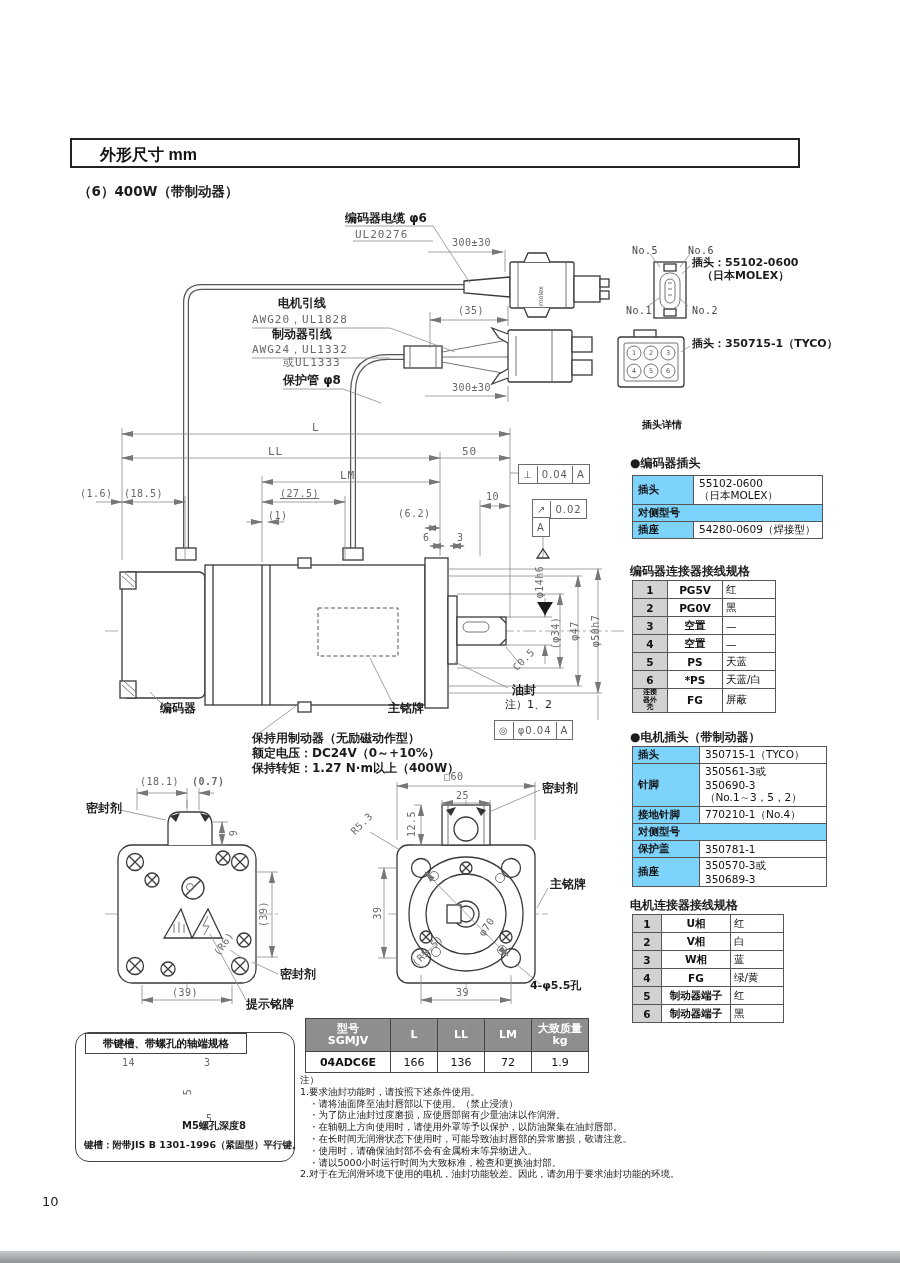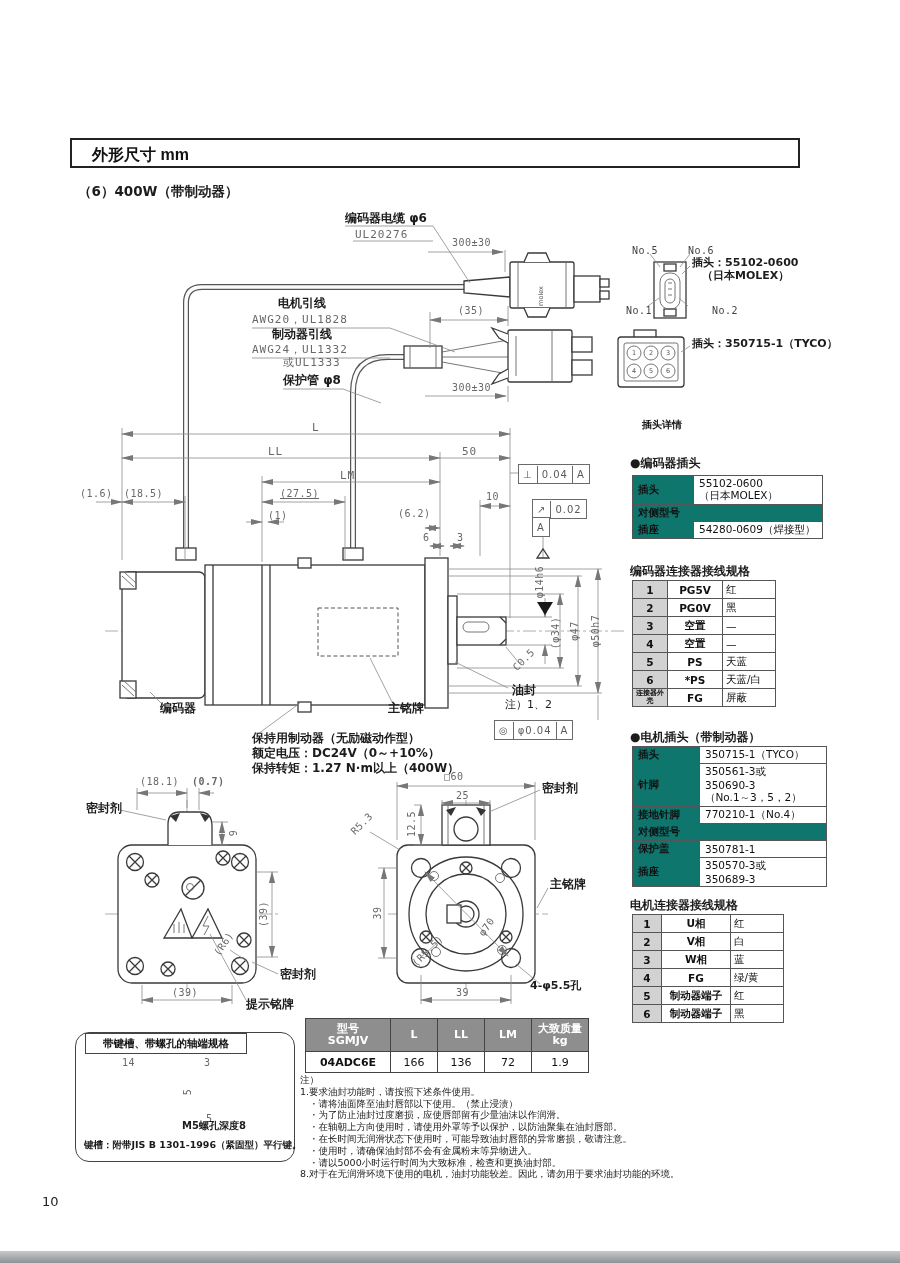--- a/index.html
+++ b/index.html
@@ -21,7 +21,7 @@
   .heading{position:absolute;font-family:"DejaVu Sans",sans-serif;font-weight:bold;font-size:10px;color:#111;margin-left:12px;}
   
   .title-box{position:absolute;left:70px;top:138px;width:730px;height:30px;border:2px solid #222;
-             font-size:16px;font-weight:bold;color:#111;line-height:30px;padding-left:20px;box-sizing:border-box;}
+             font-size:16px;font-weight:bold;color:#111;line-height:30px;padding-left:28px;box-sizing:border-box;}
   
   .gdt{position:absolute;display:flex;border:1px solid #6a6a6a;background:#fff;height:18px;
        font-family:"DejaVu Sans Mono",monospace;font-size:10px;color:#5a5a5a;align-items:center;}

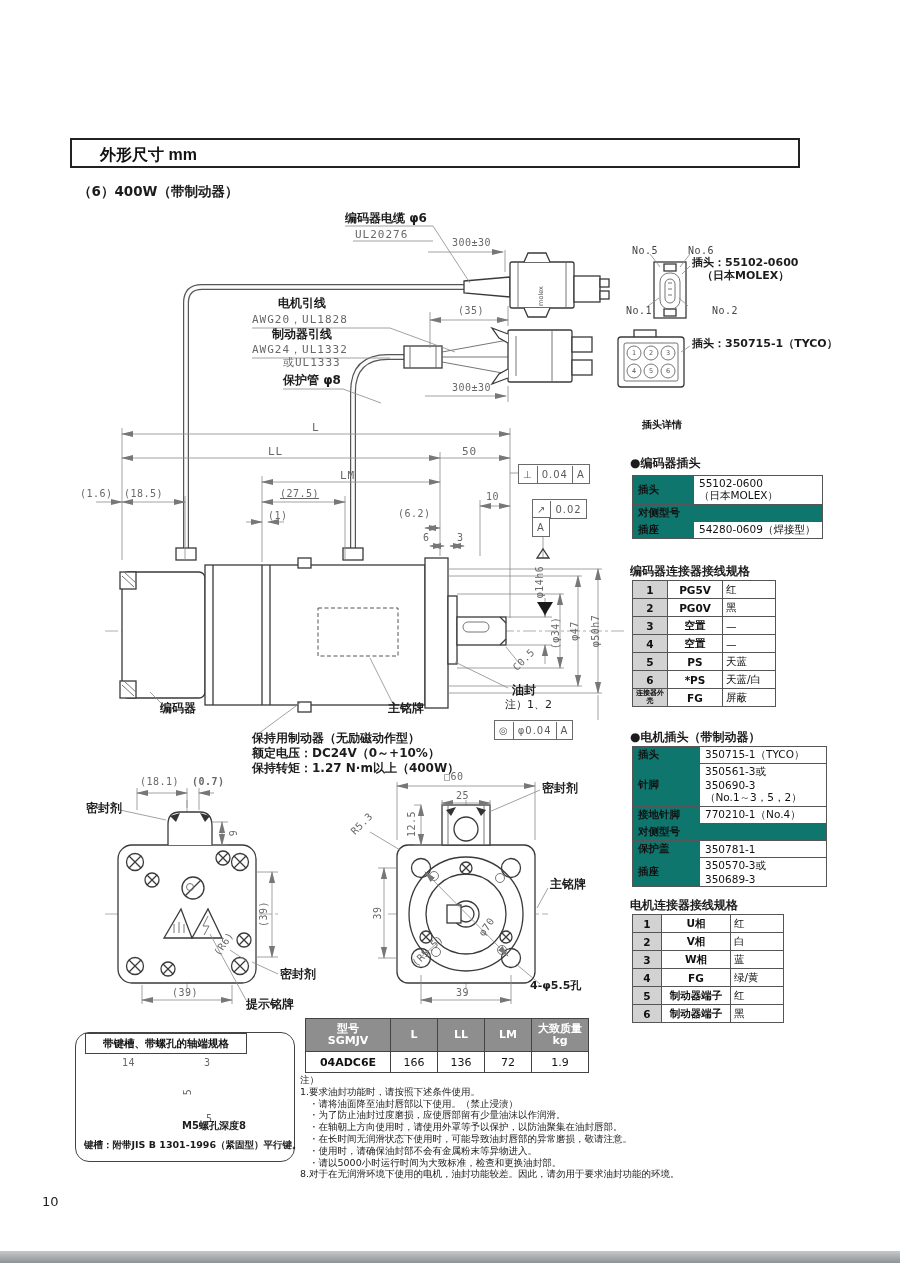--- a/index.html
+++ b/index.html
@@ -336,7 +336,7 @@
   <span class="cad sm" style="left:632px;top:246px;color:#444;">No.5</span>
   <span class="cad sm" style="left:688px;top:246px;color:#444;">No.6</span>
   <span class="cad sm" style="left:626px;top:306px;color:#444;">No.1</span>
-  <span class="cad sm" style="left:712px;top:306px;color:#444;">No.2</span>
+  <span class="cad sm" style="left:692px;top:306px;color:#444;">No.2</span>
   <span class="lbl sm" style="left:692px;top:257px;">插头：55102-0600</span>
   <span class="lbl sm" style="left:702px;top:270px;">（日本MOLEX）</span>
   <span class="lbl sm" style="left:692px;top:338px;">插头：350715-1（TYCO）</span>

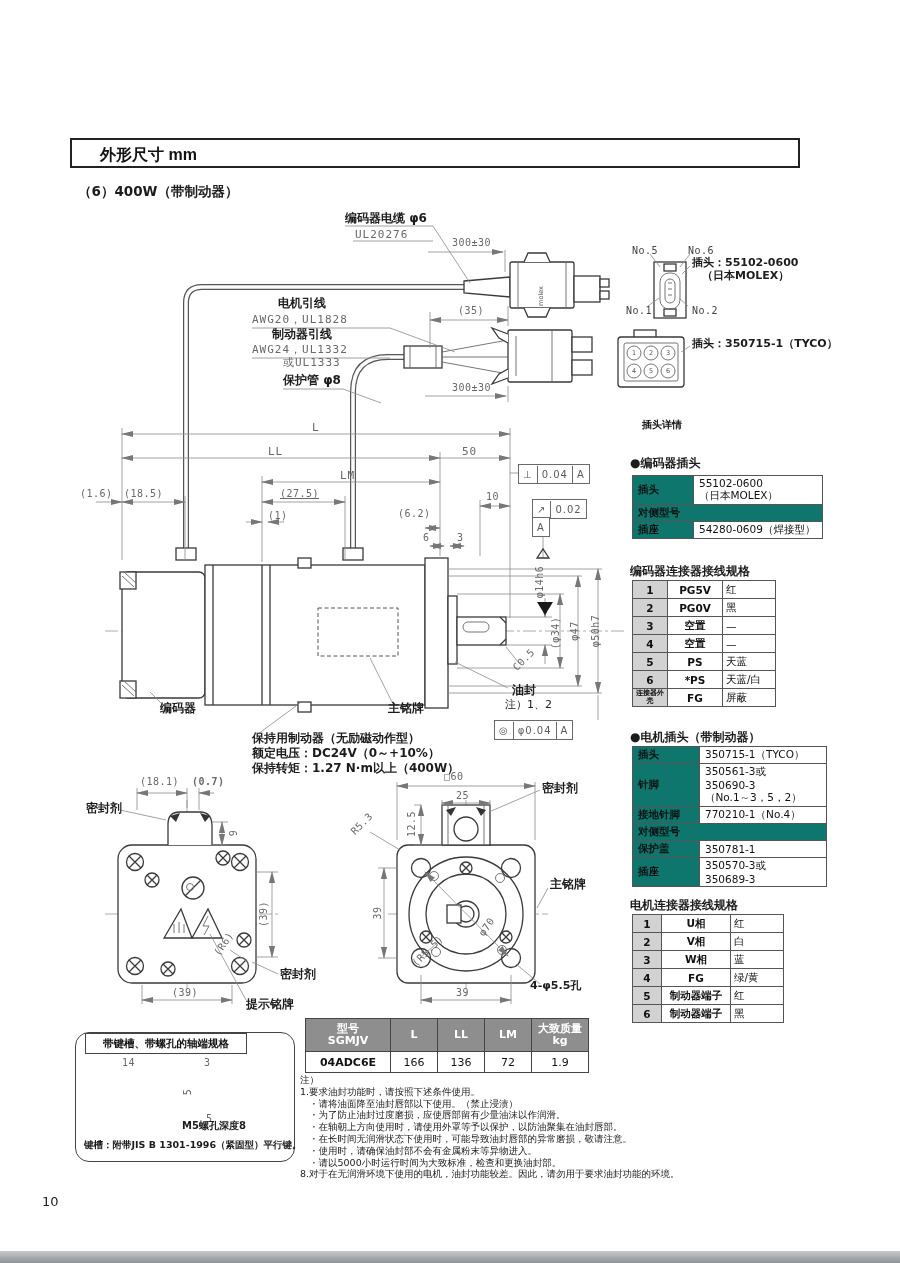--- a/index.html
+++ b/index.html
@@ -32,7 +32,7 @@
   table{border-collapse:collapse;position:absolute;}
   .rt td{border:1px solid #555;font-family:"DejaVu Sans",sans-serif;font-size:10.5px;color:#111;
          padding:1px 5px;background:#fff;vertical-align:middle;}
-  .rt td.lab{background:#0f766e;font-weight:bold;}
+  .rt td.lab{background:#7dd3fc;font-weight:bold;}
   .wt td{border:1px solid #555;font-family:"DejaVu Sans",sans-serif;font-size:10.5px;color:#111;
          padding:0 3px;background:#fff;text-align:center;height:17px;}
   .wt td.pin{background:#d2d2d2;font-weight:bold;}

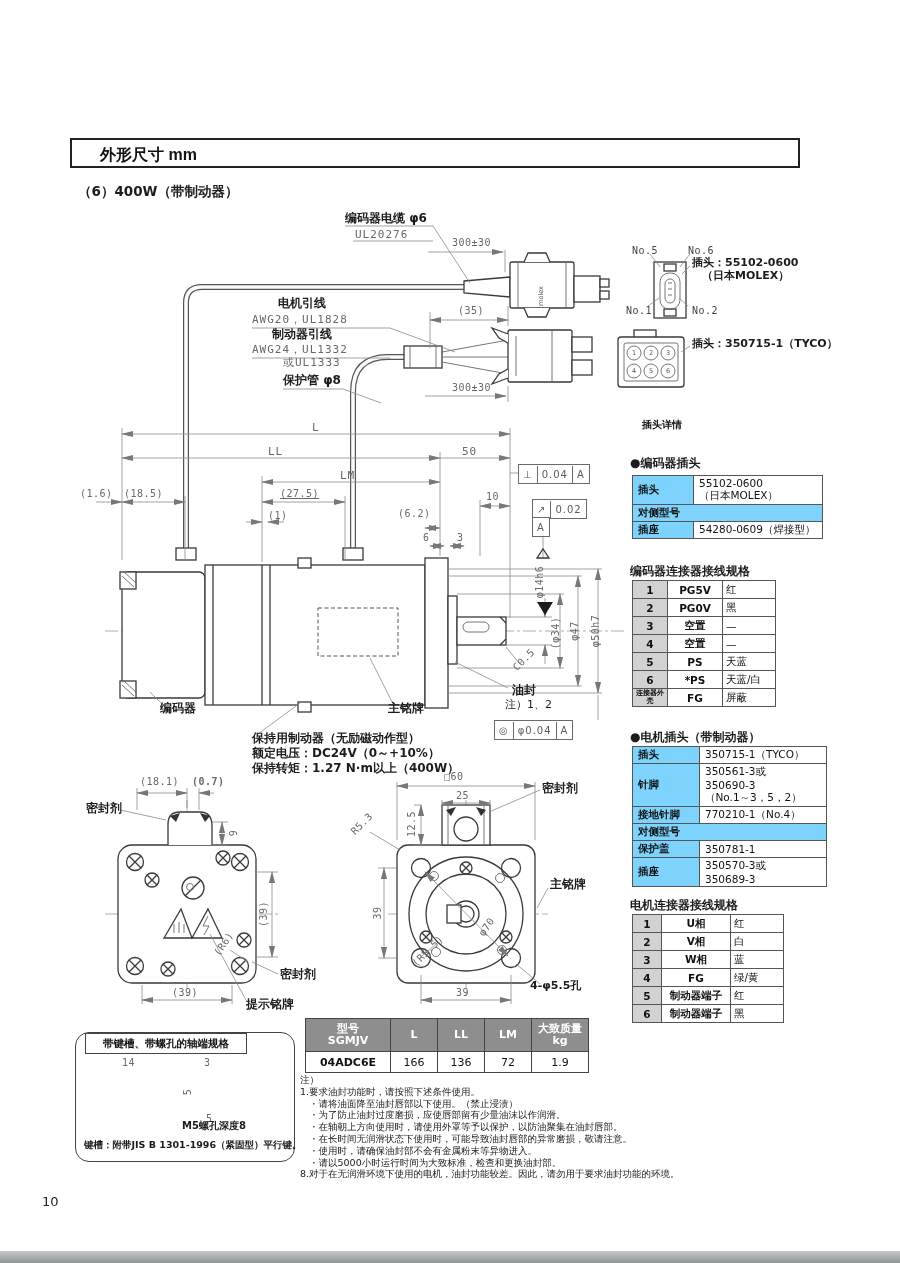--- a/index.html
+++ b/index.html
@@ -36,7 +36,7 @@
   .wt td{border:1px solid #555;font-family:"DejaVu Sans",sans-serif;font-size:10.5px;color:#111;
          padding:0 3px;background:#fff;text-align:center;height:17px;}
   .wt td.pin{background:#d2d2d2;font-weight:bold;}
-  .wt td.shell{background:#d2d2d2;font-weight:bold;font-size:7px;line-height:7.5px;padding:0 1px;}
+  .wt td.shell{background:#d2d2d2;font-weight:bold;font-size:7px;line-height:7.5px;padding:0 8px;}
   .wt td.sig{font-weight:bold;}
   .wt td.clr{text-align:left;}
   

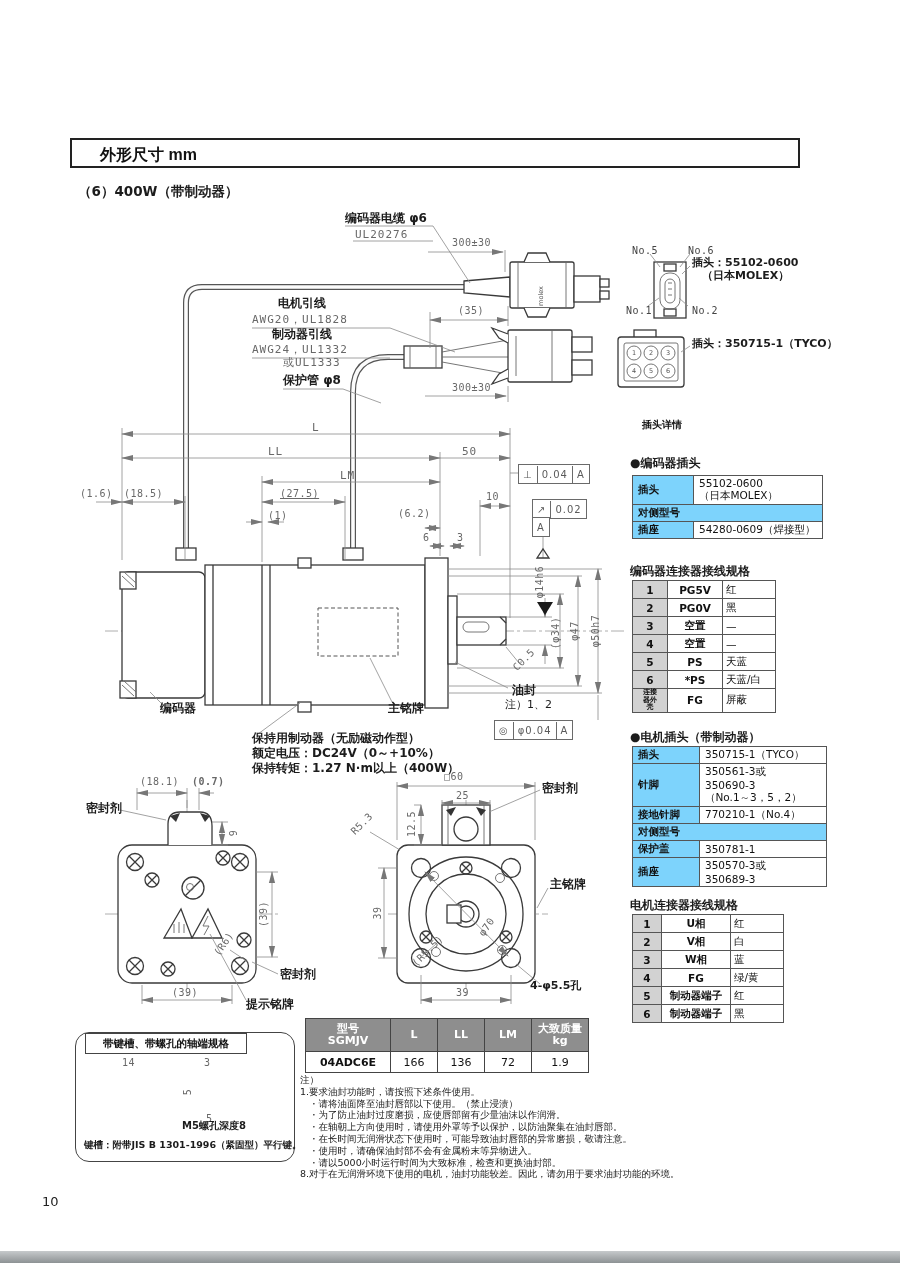--- a/index.html
+++ b/index.html
@@ -591,7 +591,7 @@
     <div class="ind">・在长时间无润滑状态下使用时，可能导致油封唇部的异常磨损，敬请注意。</div>
     <div class="ind">・使用时，请确保油封部不会有金属粉末等异物进入。</div>
     <div class="ind">・请以5000小时运行时间为大致标准，检查和更换油封部。</div>
-    <div>8.对于在无润滑环境下使用的电机，油封功能较差。因此，请勿用于要求油封功能的环境。</div>
+    <div>2.对于在无润滑环境下使用的电机，油封功能较差。因此，请勿用于要求油封功能的环境。</div>
   </div>
 
   <div class="pagenum">10</div>

